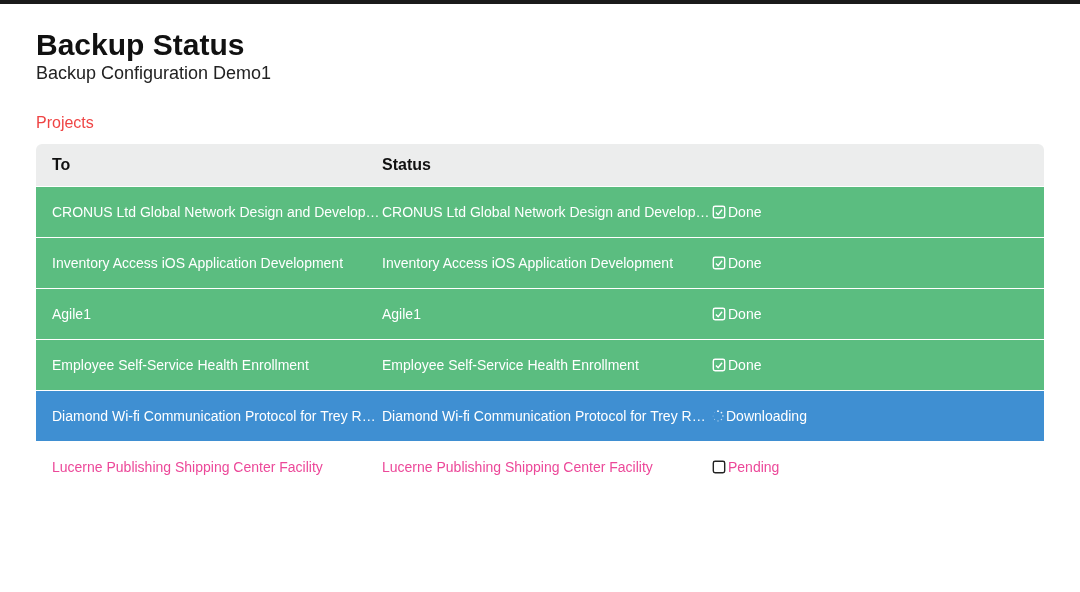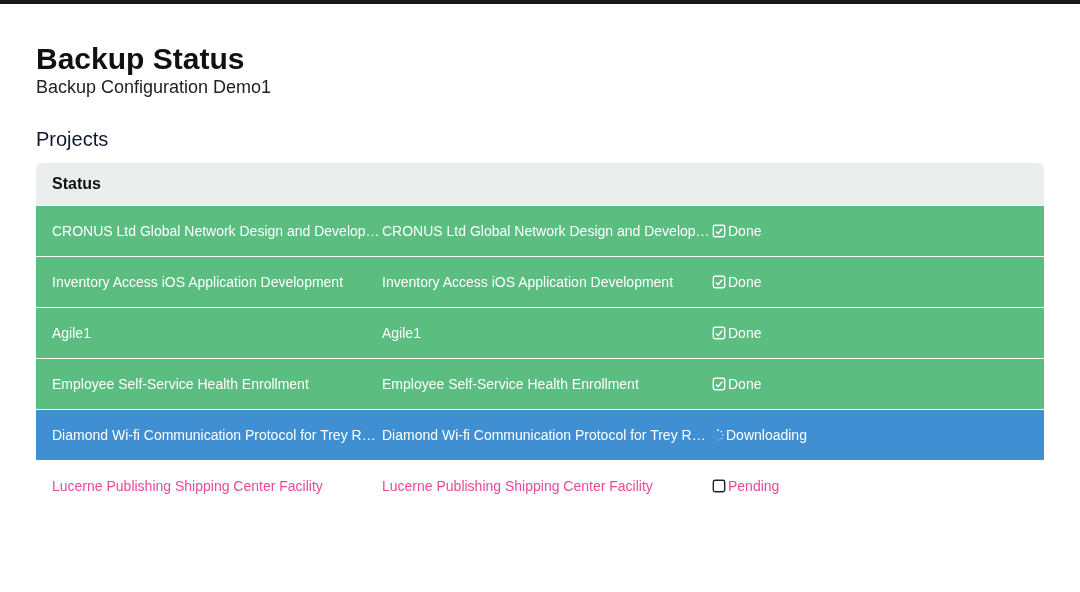--- a/index.html
+++ b/index.html
@@ -16,7 +16,7 @@
     width: 100%;
   }
   .container {
-    padding: 38px 36px 0 36px;
+    padding: 24px 36px 0 36px;
   }
   .page-title {
     font-size: 30px;

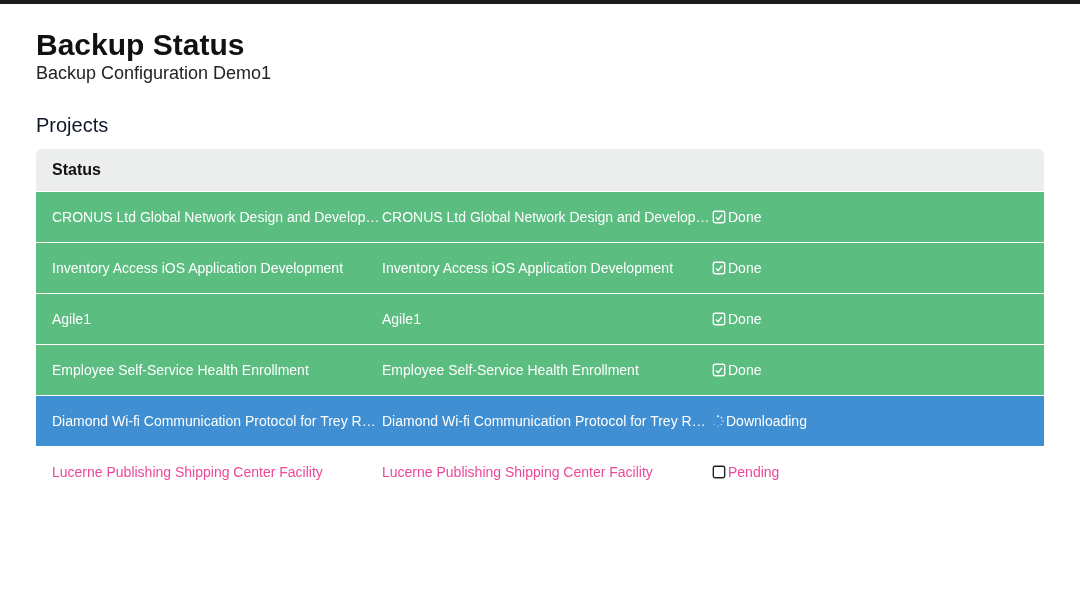--- a/index.html
+++ b/index.html
@@ -43,9 +43,9 @@
     font-size: 14px;
   }
   .section-title {
-    font-size: 20px;
+    font-size: 16px;
     font-weight: 400;
-    color: #0f172a;
+    color: #ef4444;
     margin-bottom: 12px;
   }
   .table {

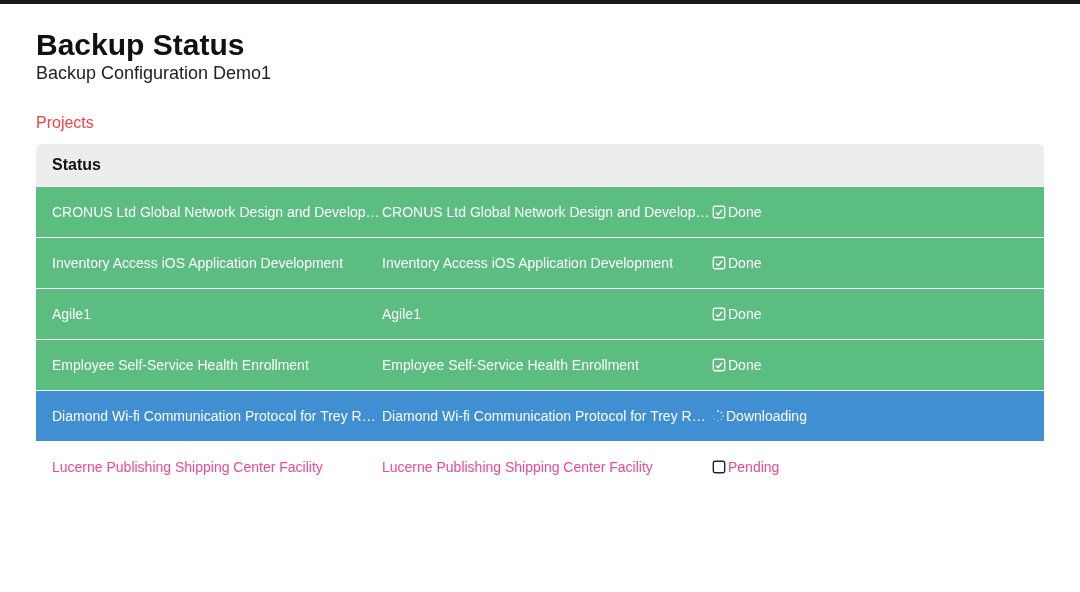--- a/index.html
+++ b/index.html
@@ -122,6 +122,7 @@
 
   <div class="table">
     <div class="thead">
+      <div class="th col-to">To</div>
       <div class="th col-status">Status</div>
     </div>
     <div id="rows">

